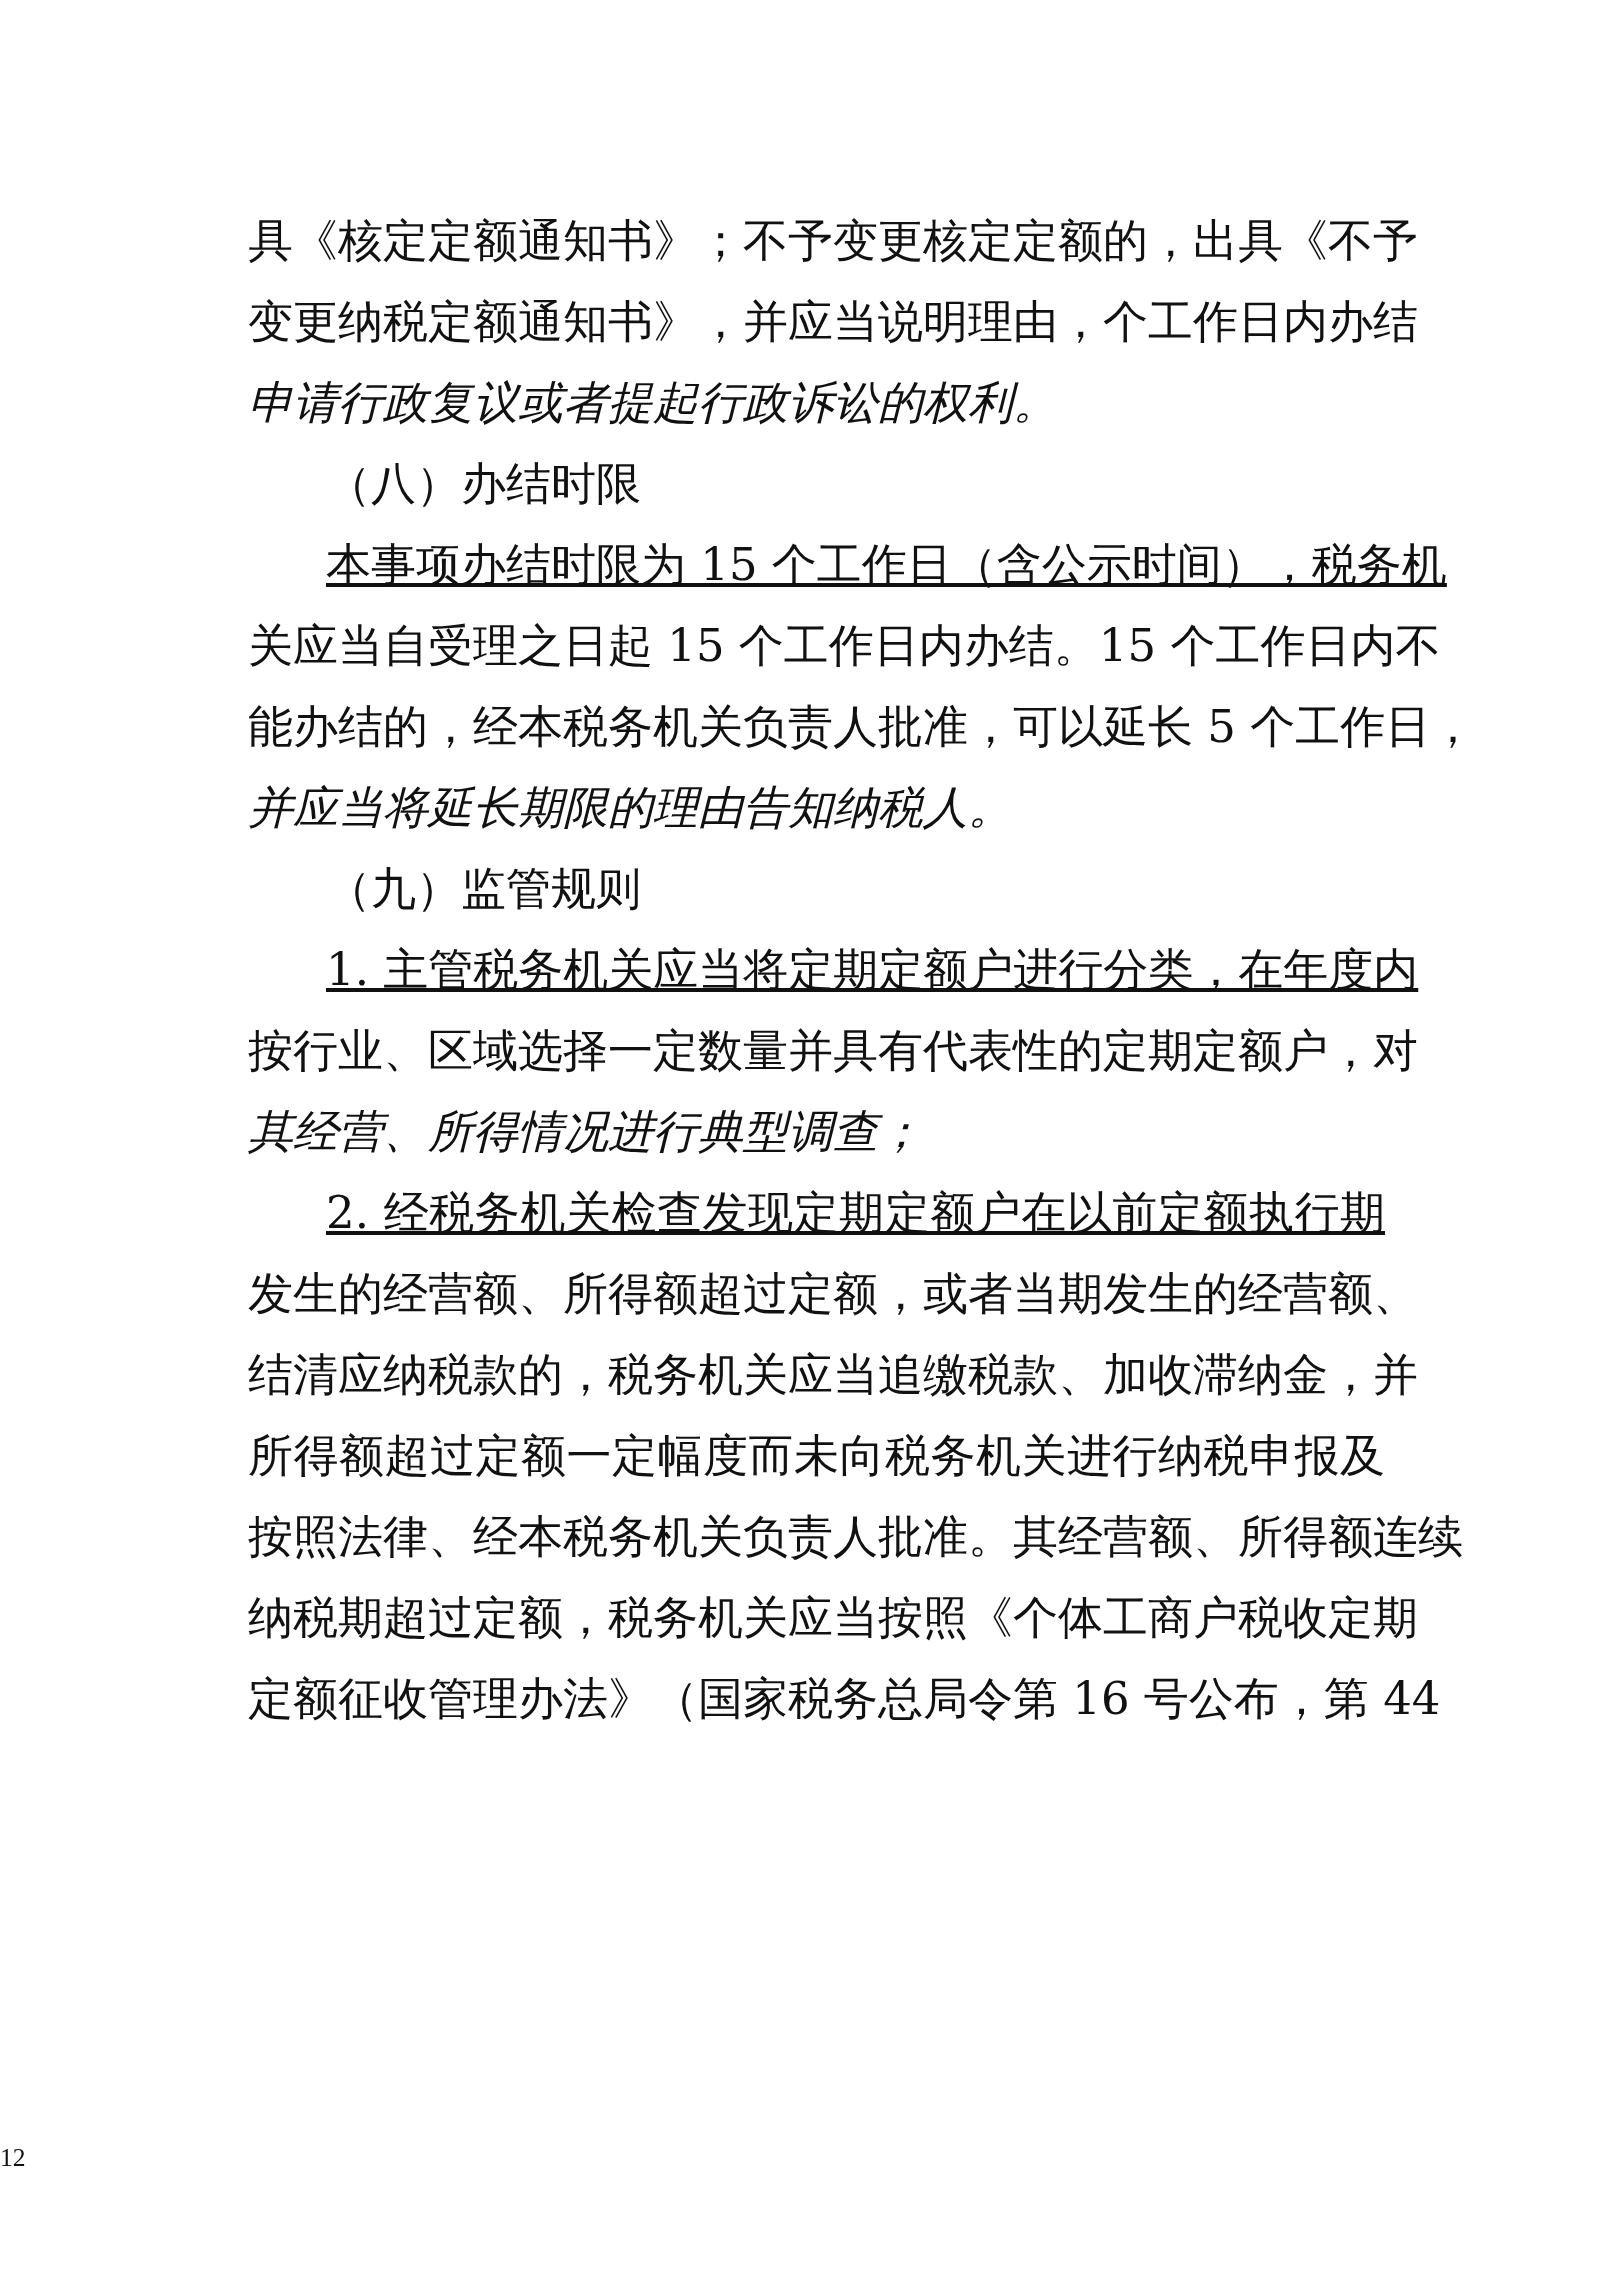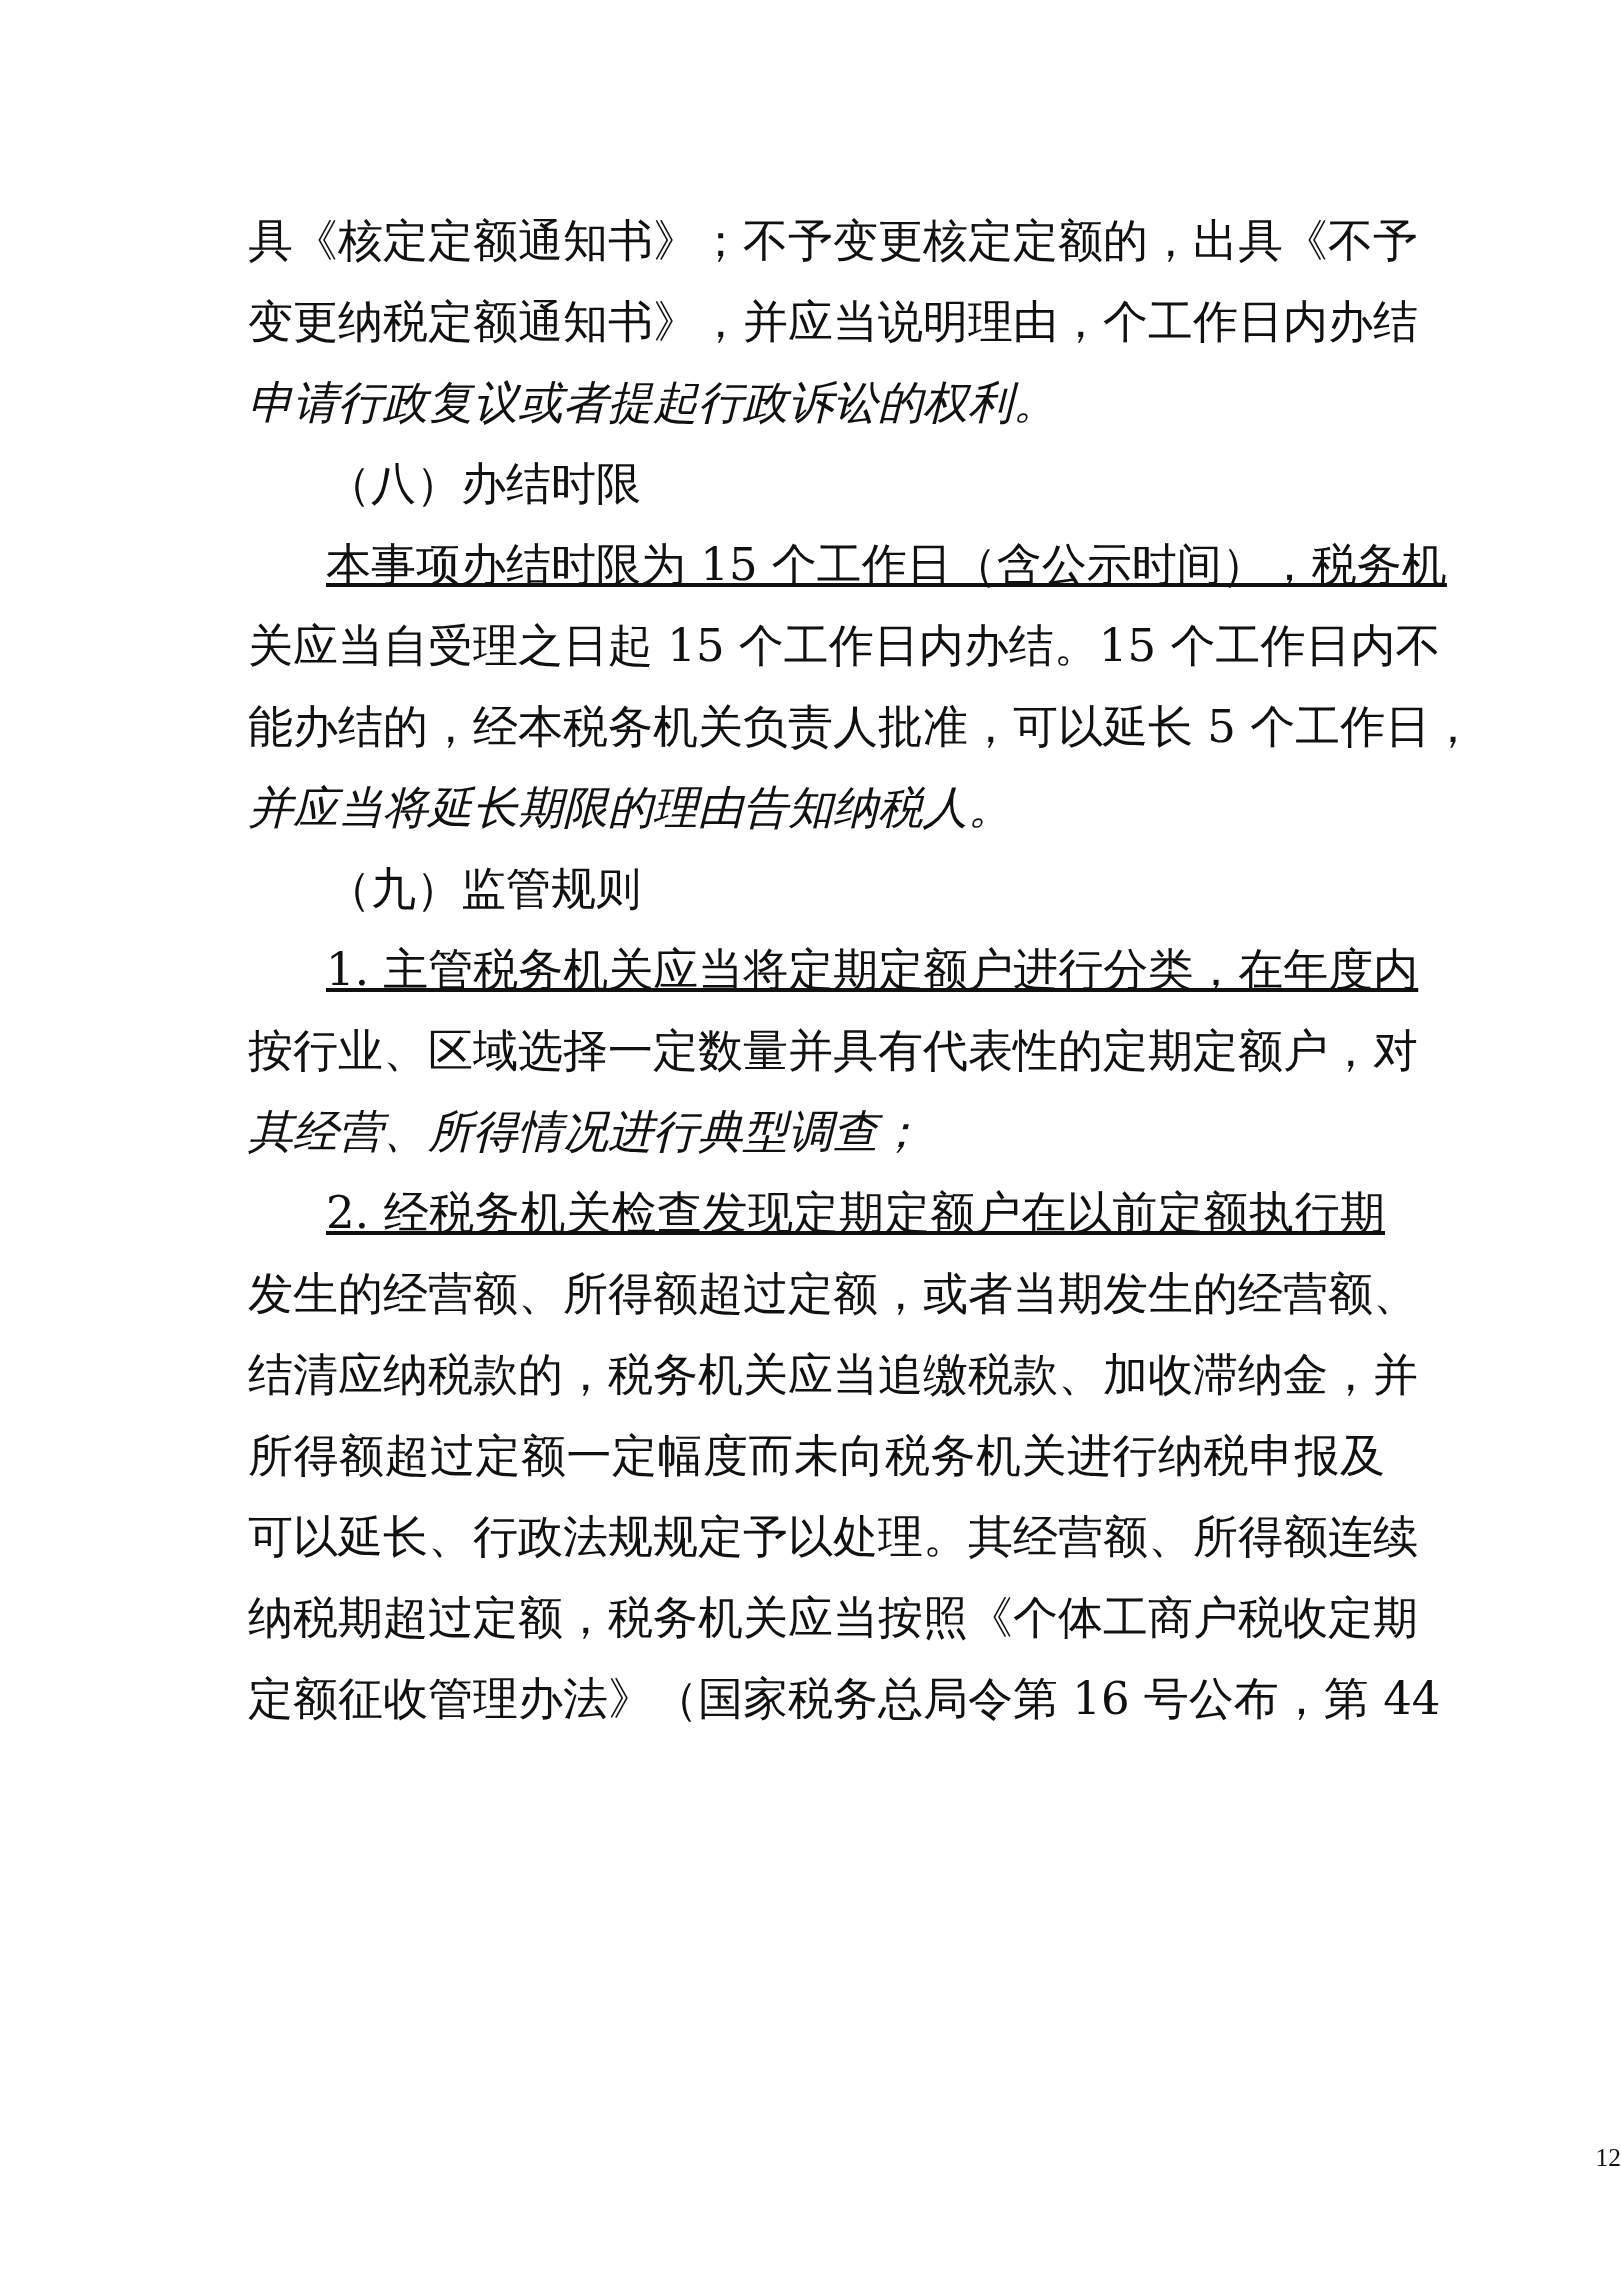--- a/index.html
+++ b/index.html
@@ -54,7 +54,7 @@
   <div class="line">发生的经营额、所得额超过定额，或者当期发生的经营额、</div>
   <div class="line">结清应纳税款的，税务机关应当追缴税款、加收滞纳金，并</div>
   <div class="line">所得额超过定额一定幅度而未向税务机关进行纳税申报及</div>
-  <div class="line">可以延长、行政法规规定予以处理。其经营额、所得额连续</div>
+  <div class="line">按照法律、经本税务机关负责人批准。其经营额、所得额连续</div>
   <div class="line">纳税期超过定额，税务机关应当按照《个体工商户税收定期</div>
   <div class="line">定额征收管理办法》（国家税务总局令第 16 号公布，第 44</div>
 </div>

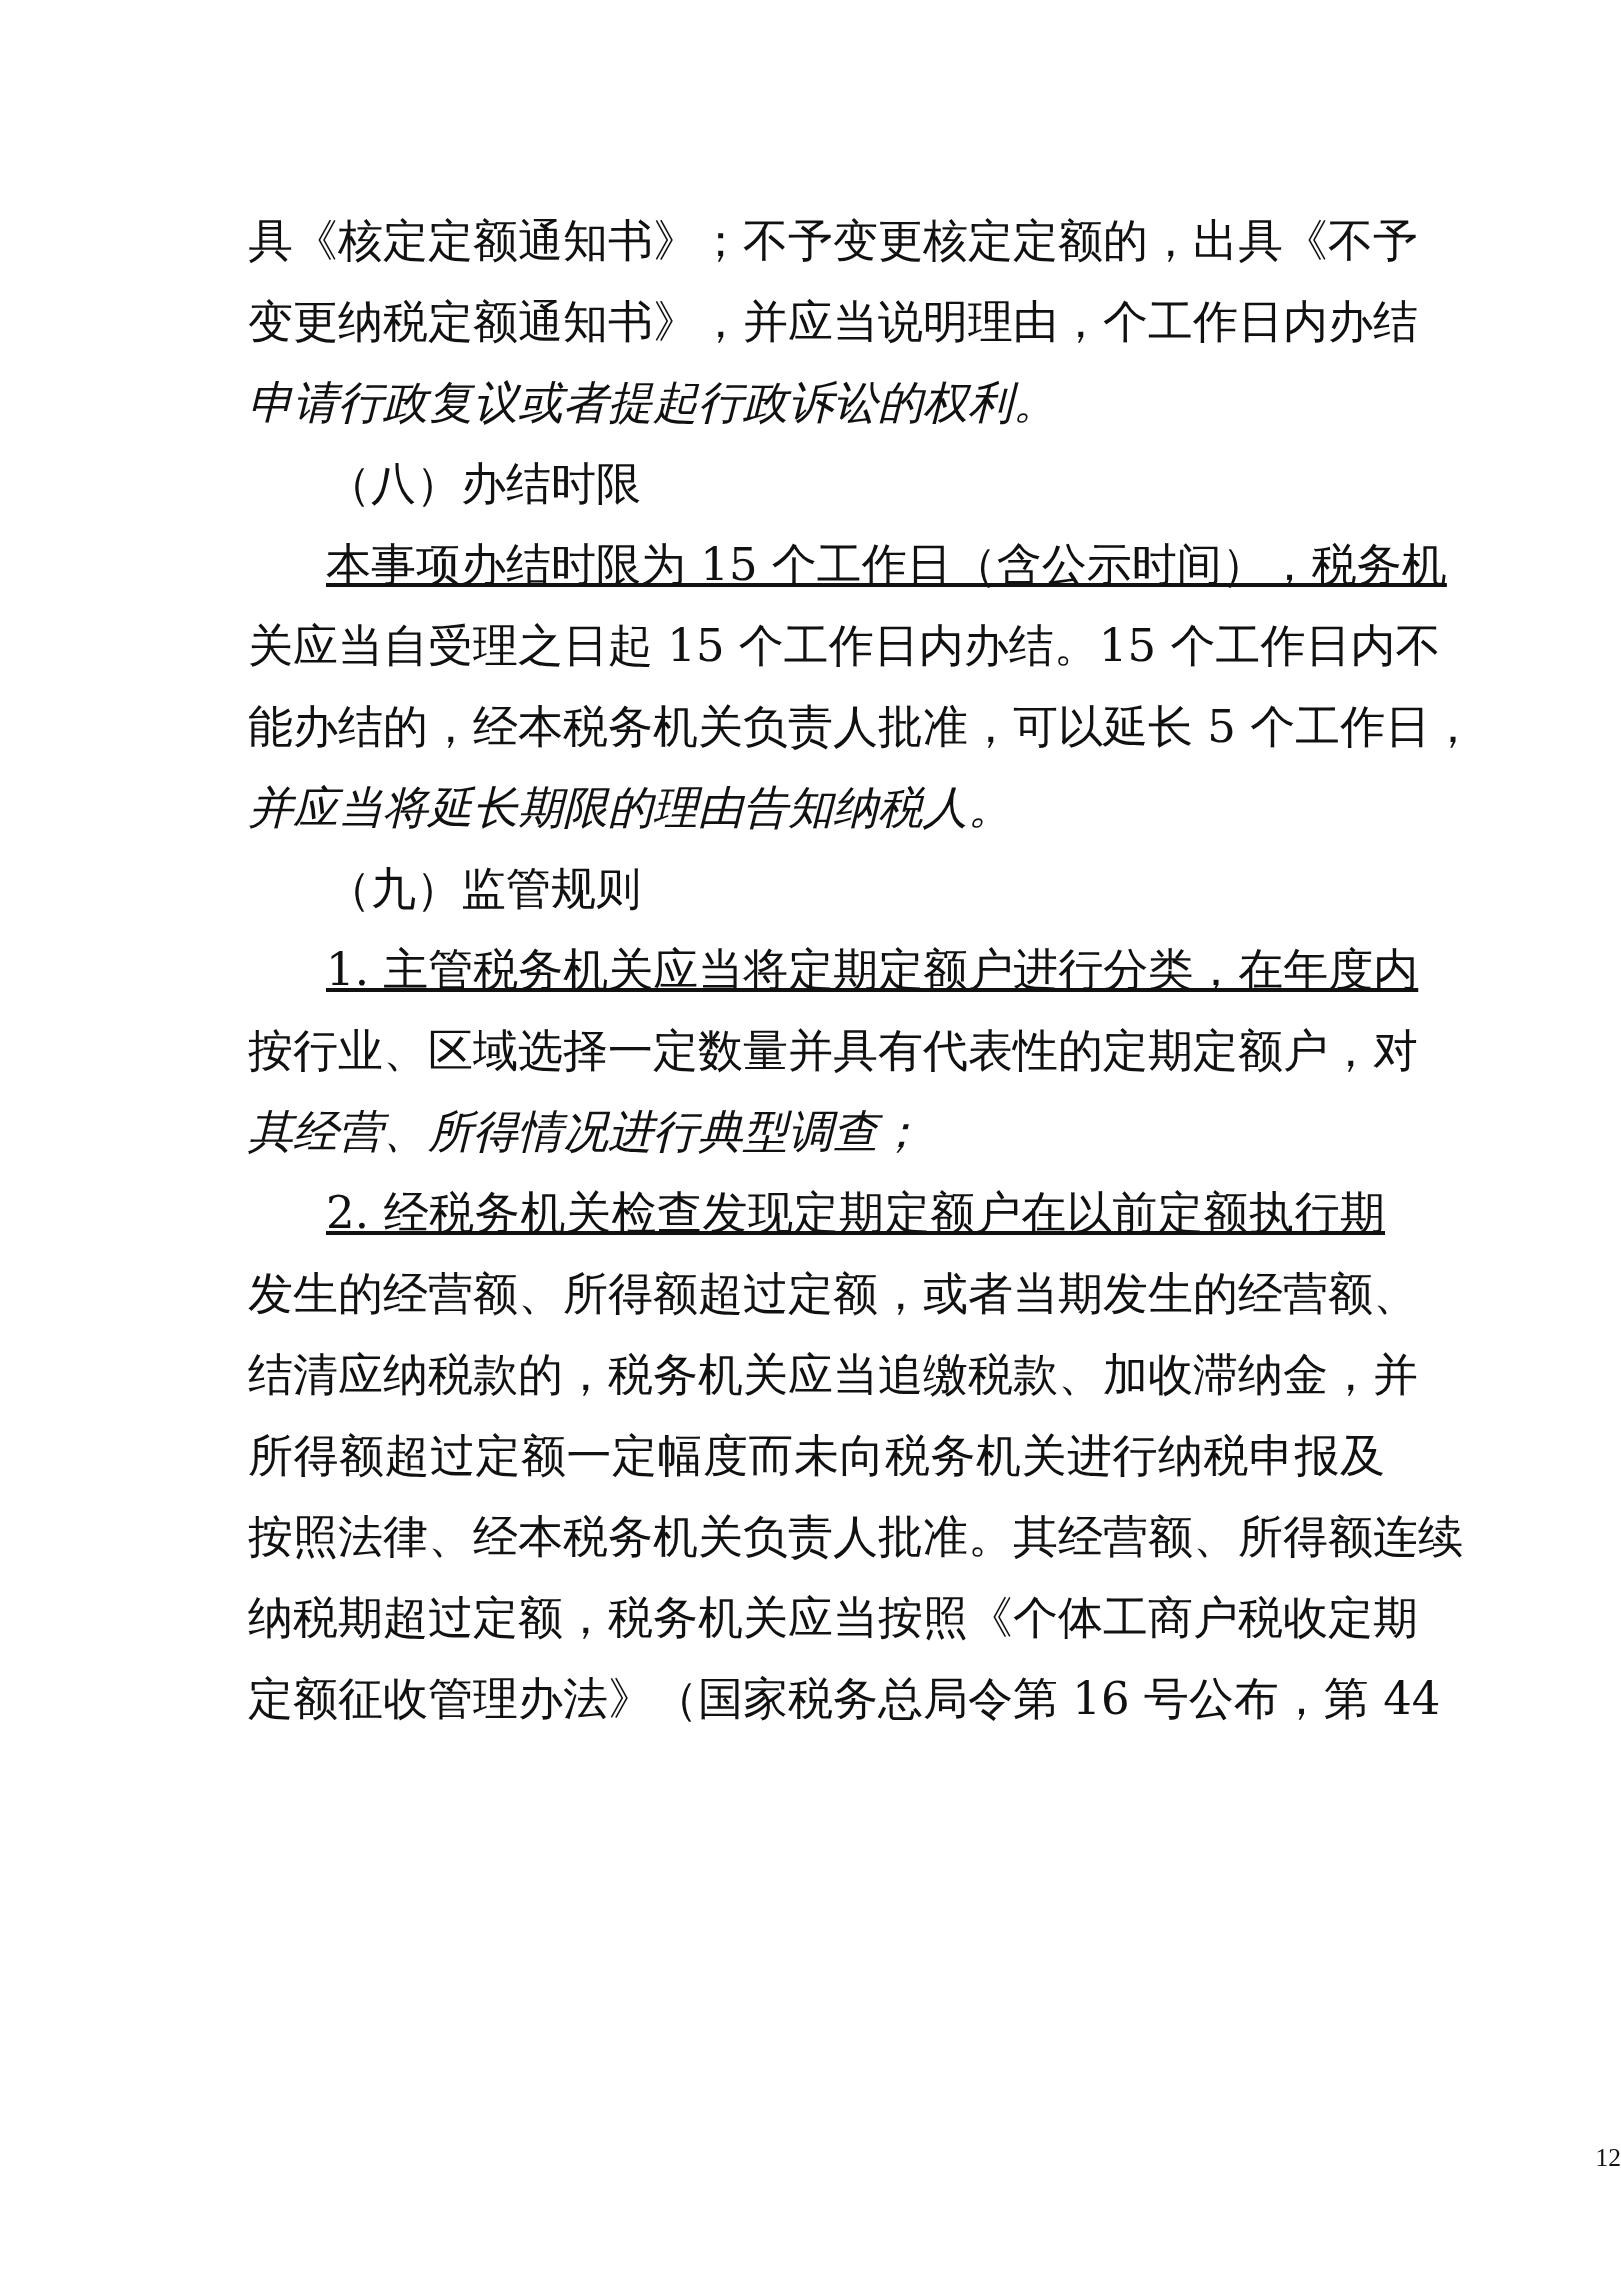--- a/index.html
+++ b/index.html
@@ -28,7 +28,7 @@
     position: absolute;
     left: 0; right: 0;
     top: 2143px;
-    text-align: right;
+    text-align: left;
     font-family: "Liberation Serif", "DejaVu Serif", serif;
     font-size: 25.5px;
     color: #111111;

